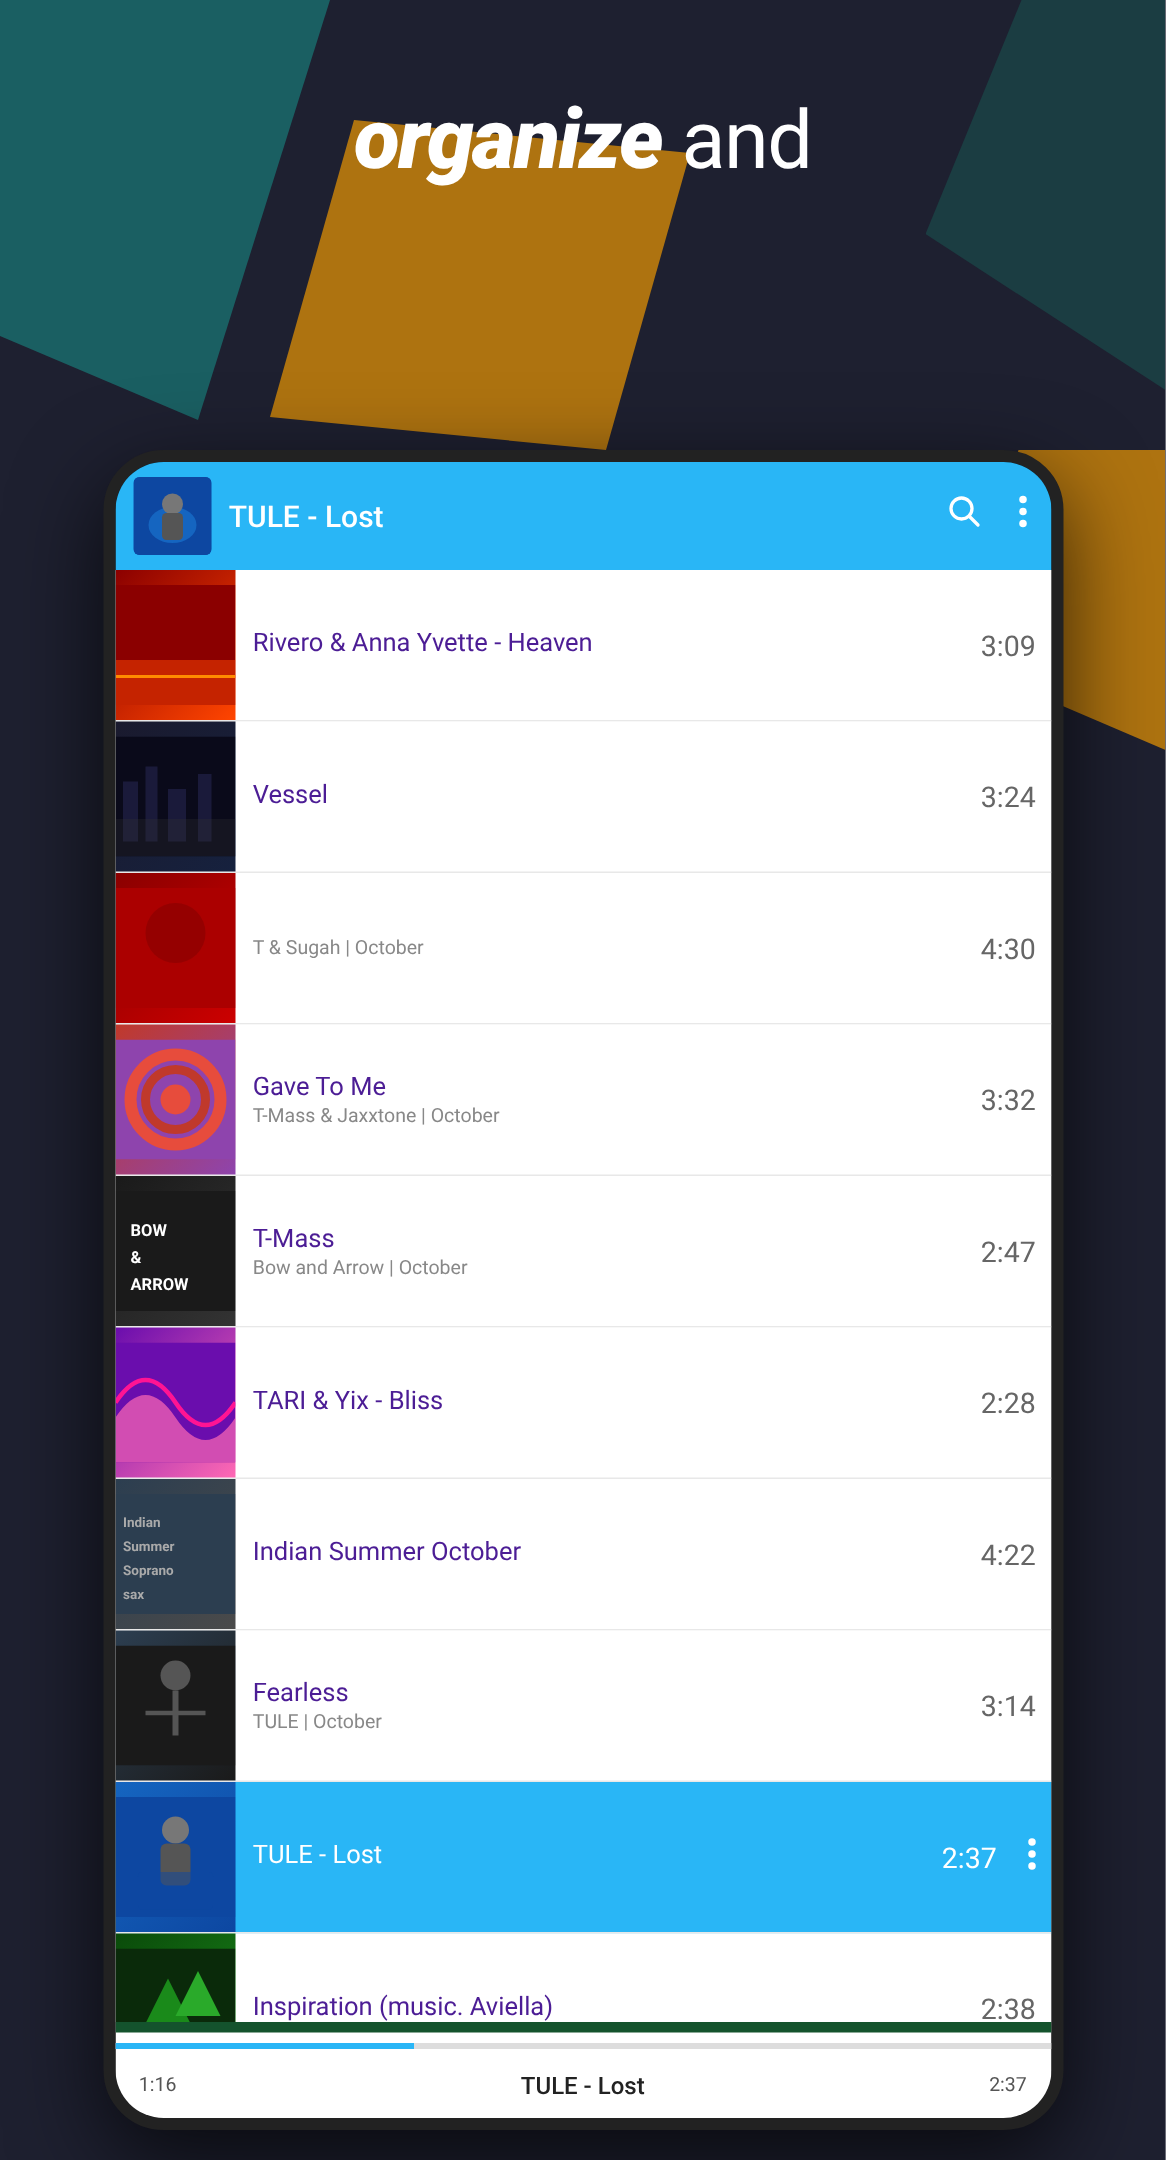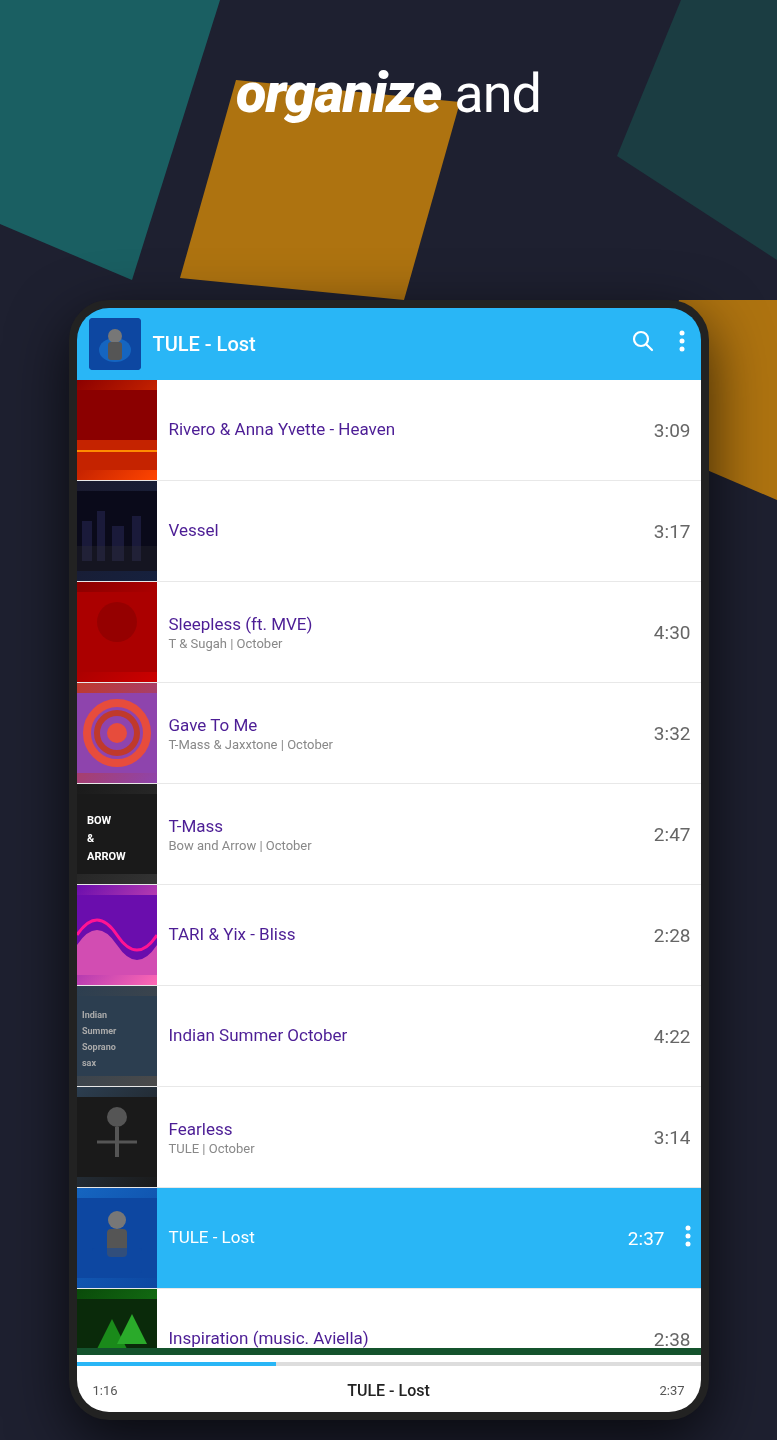--- a/index.html
+++ b/index.html
@@ -356,7 +356,7 @@
       <div class="track-title">Vessel</div>
 
     </div>
-    <div class="track-duration">3:17</div>
+    <div class="track-duration">3:24</div>
 
   </div>
       <div class="track-item">

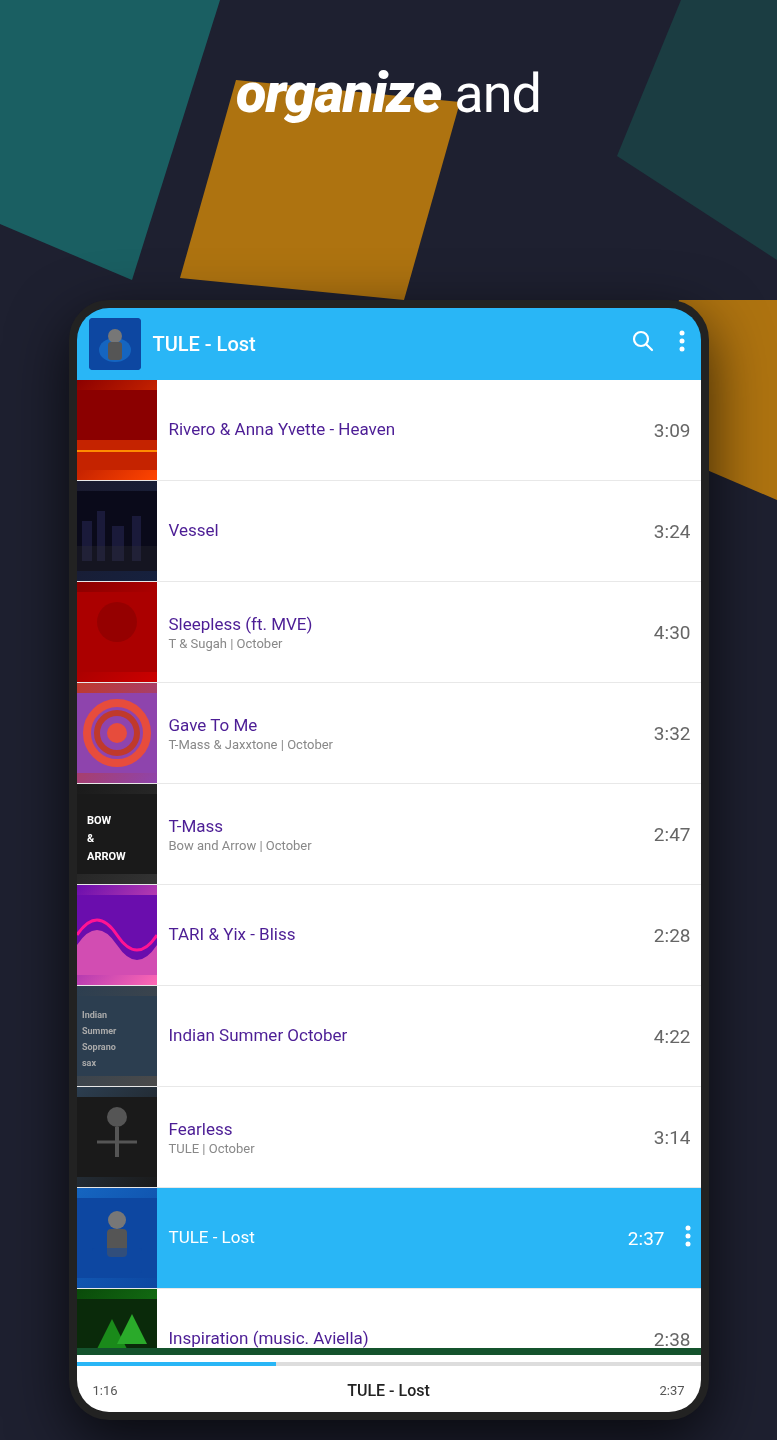--- a/index.html
+++ b/index.html
@@ -368,7 +368,6 @@
           </svg>
         </div>
     <div class="track-info">
-      <div class="track-title">Sleepless (ft. MVE)</div>
       <div class="track-subtitle">T &amp; Sugah   |   October</div>
     </div>
     <div class="track-duration">4:30</div>

